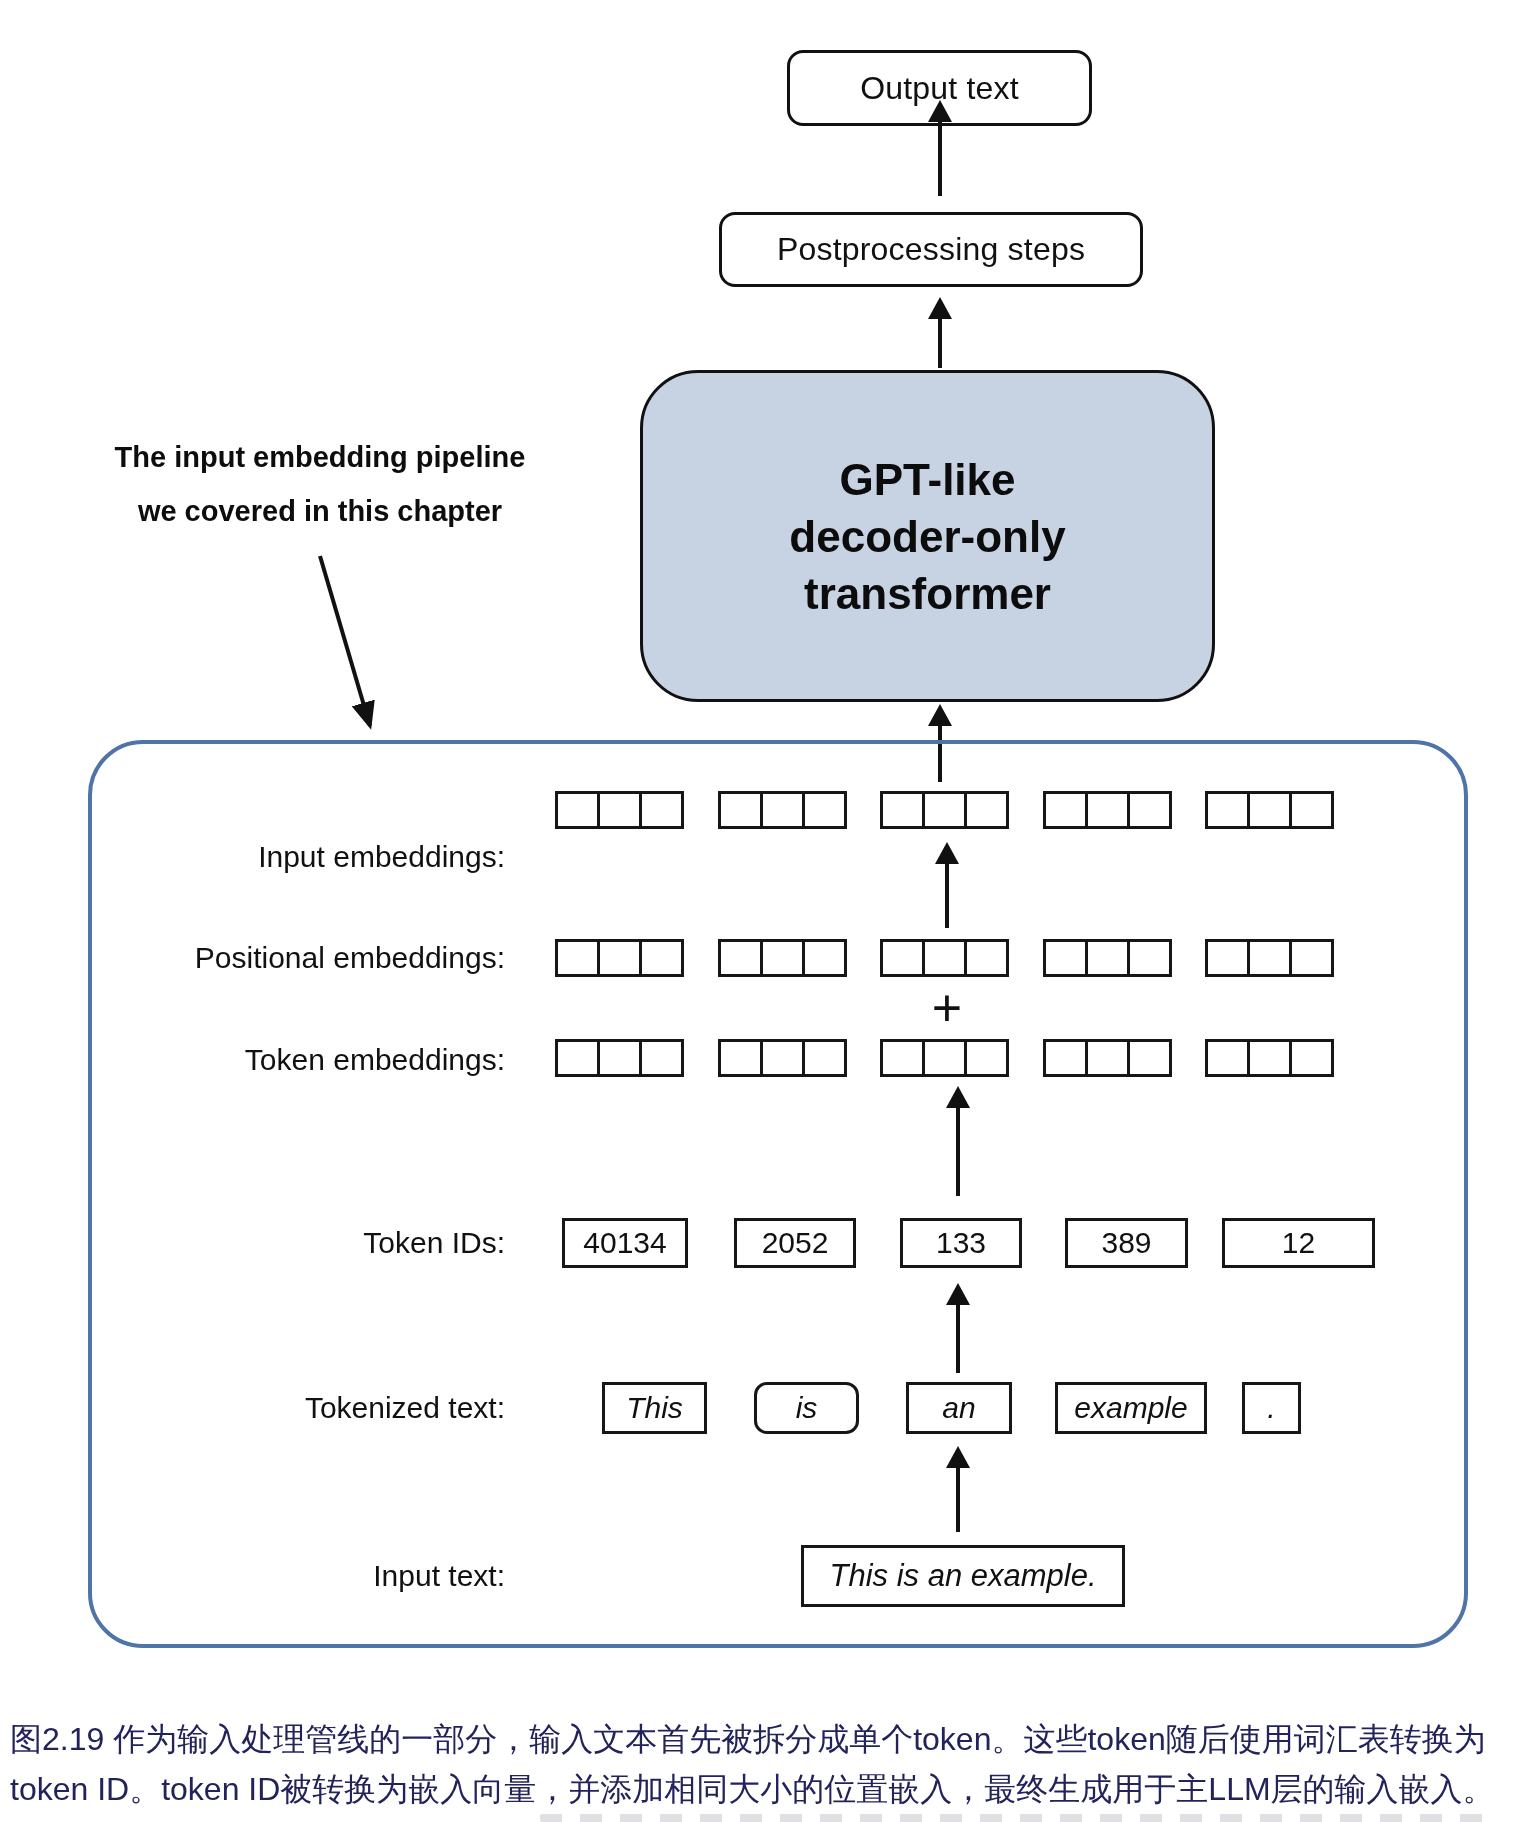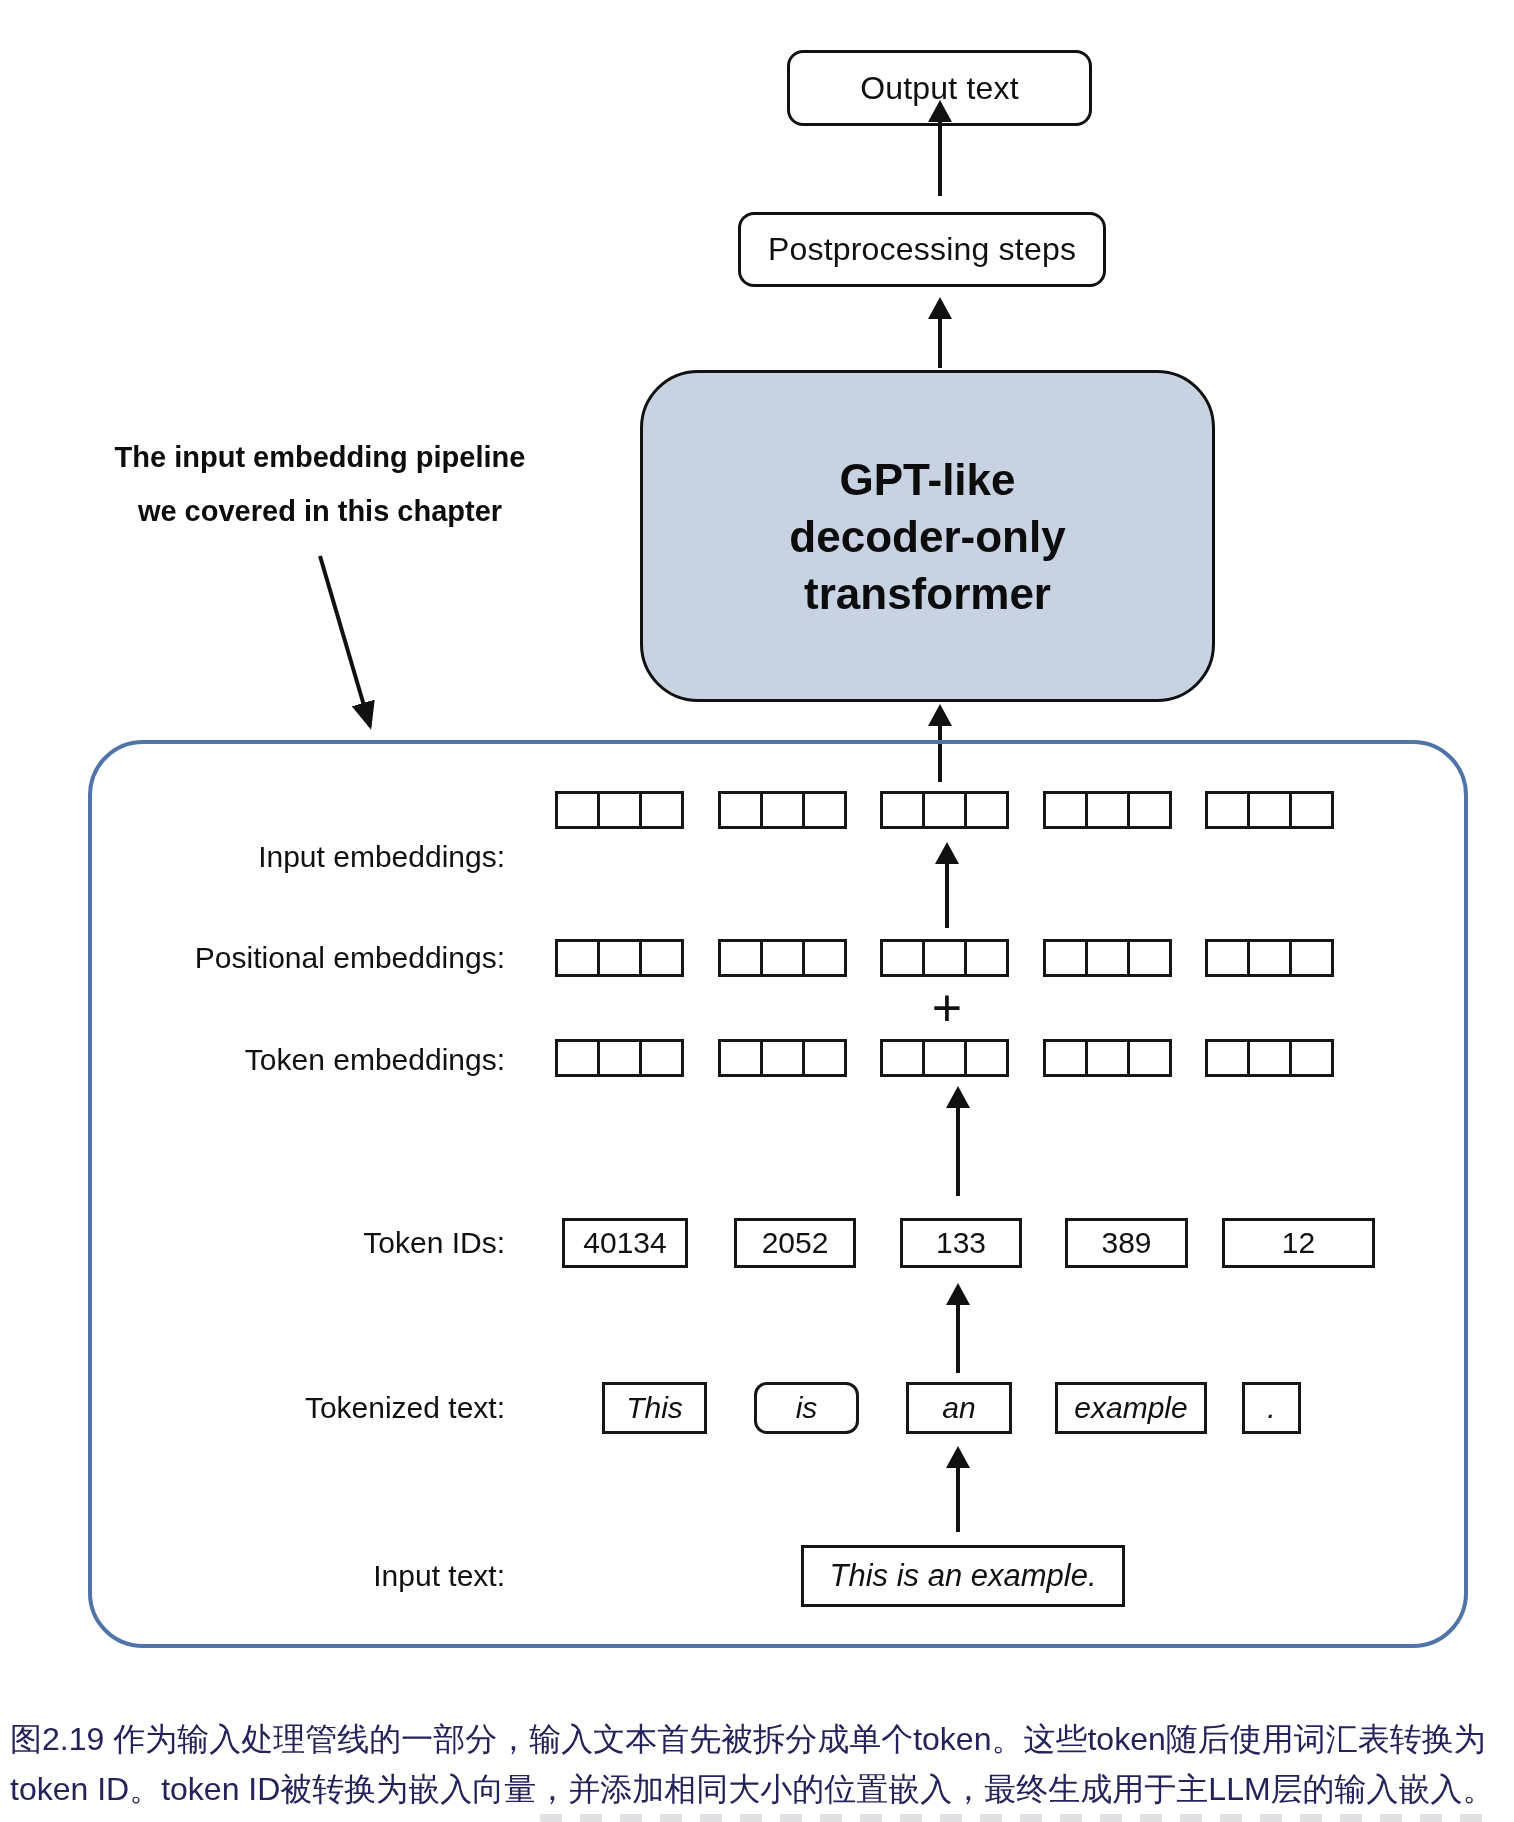--- a/index.html
+++ b/index.html
@@ -95,7 +95,7 @@
 
   <div class="varrow" style="left:927px; top:100px; height:96px;"></div>
 
-  <div class="flowbox" style="left:738px; top:212px; width:368px; height:75px;">
+  <div class="flowbox" style="left:719px; top:212px; width:424px; height:75px;">
     <span>Postprocessing steps</span>
   </div>
 

